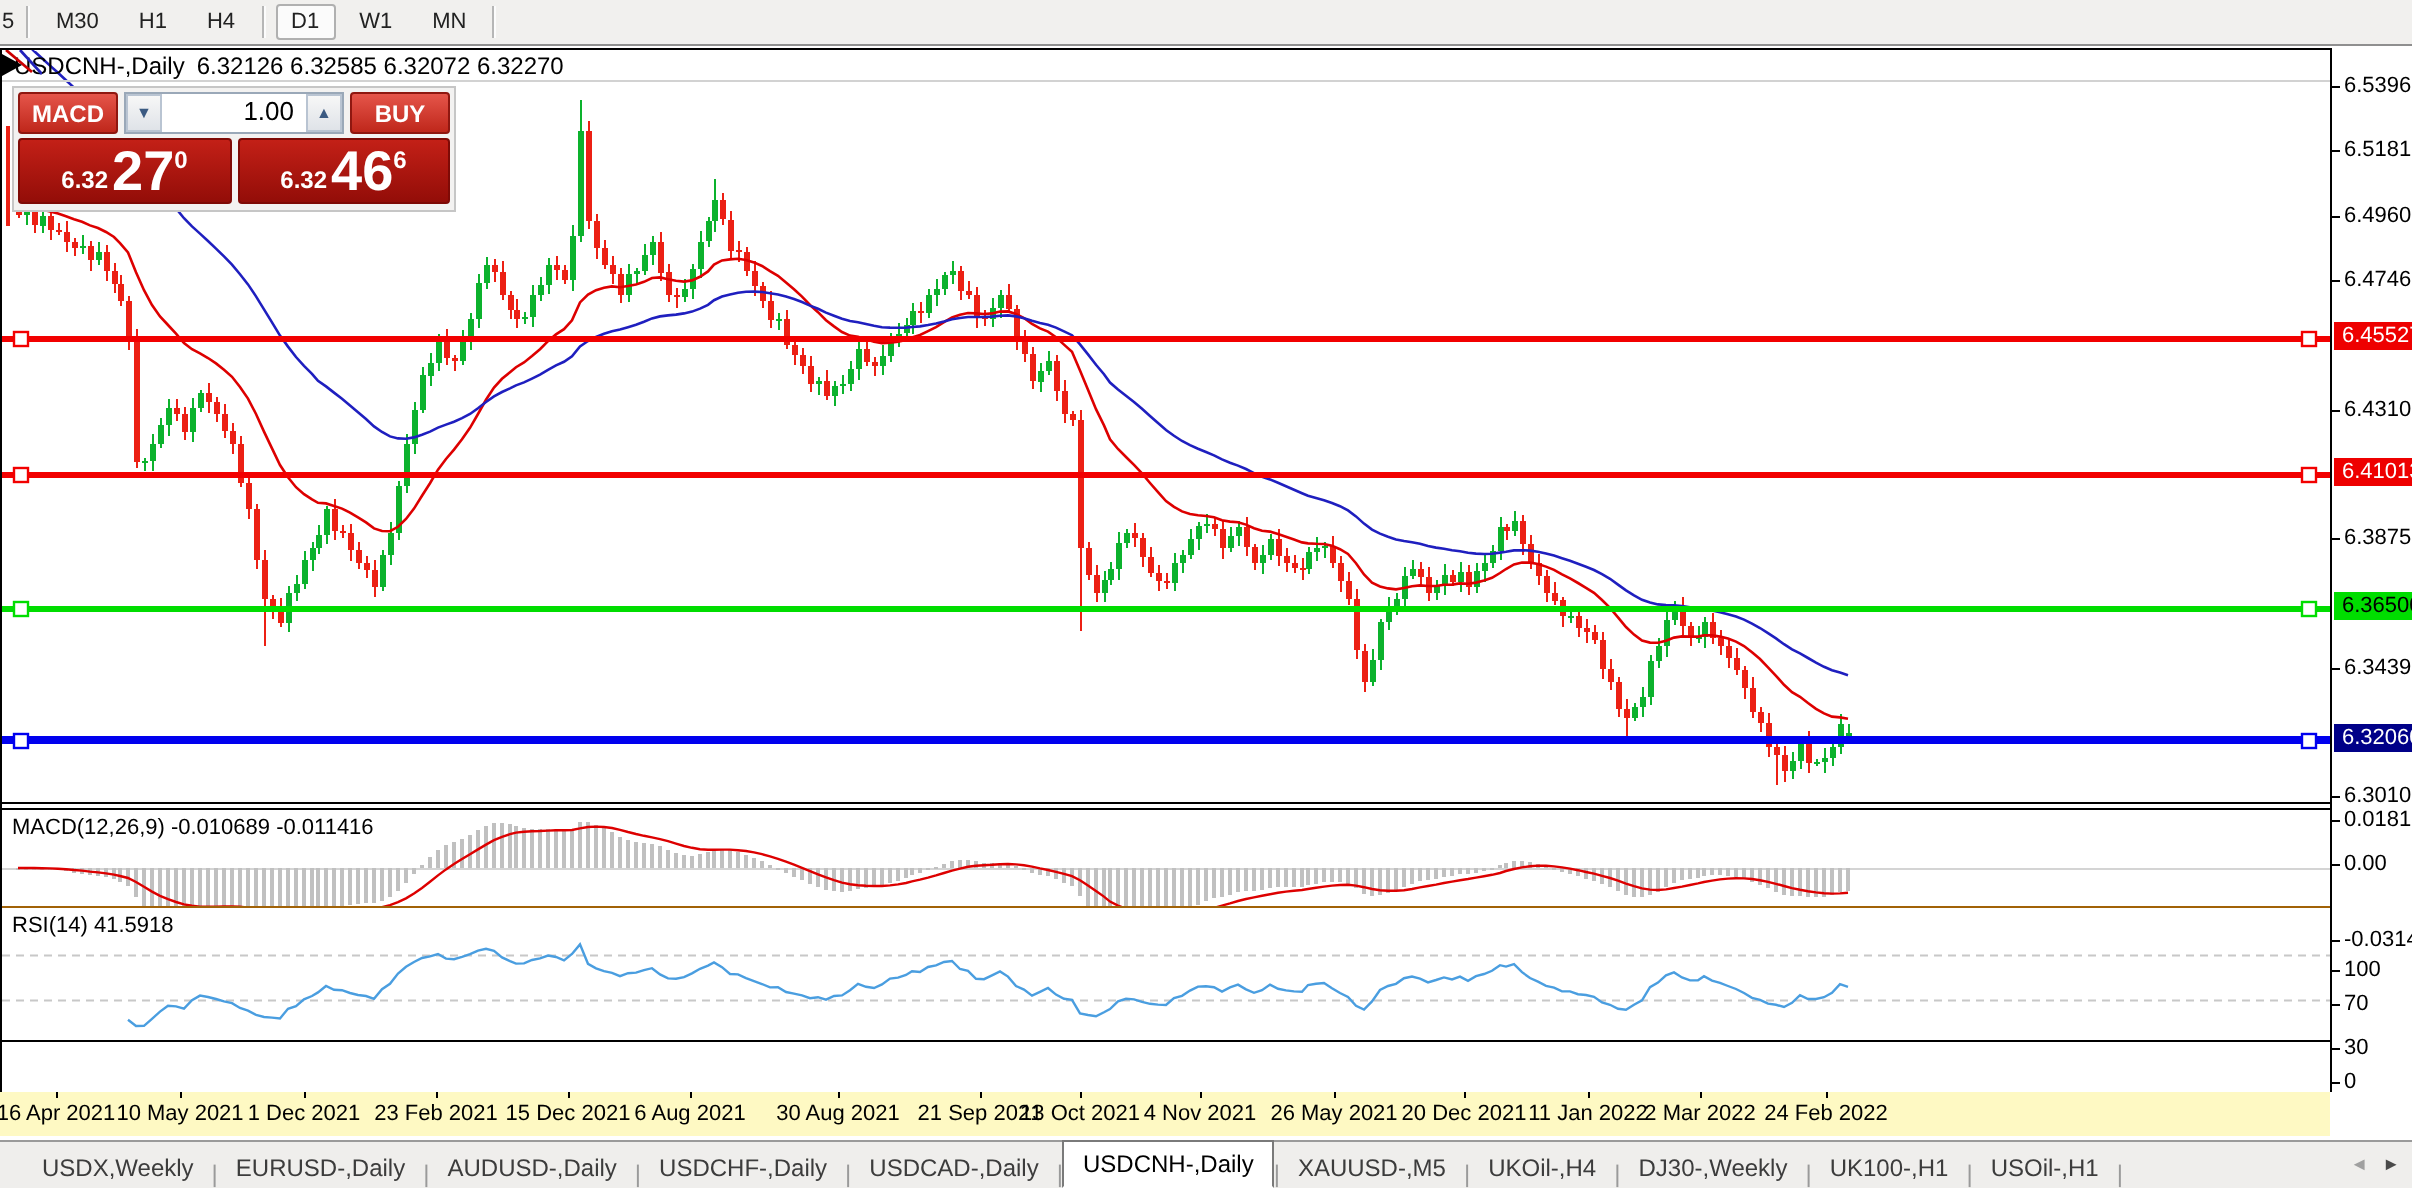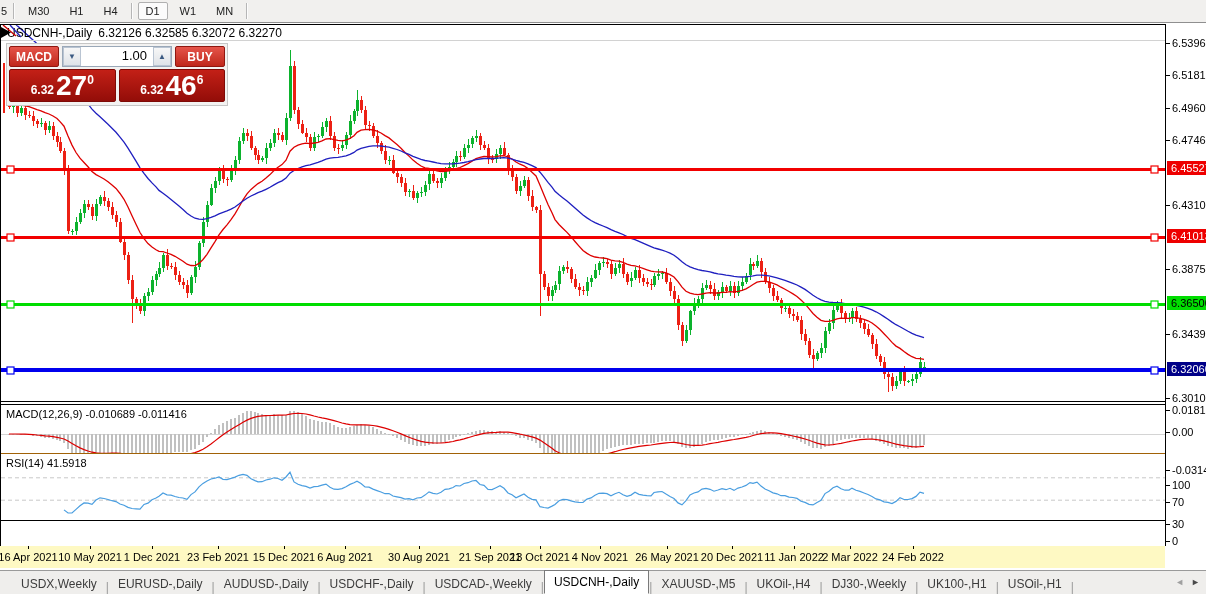--- a/index.html
+++ b/index.html
@@ -956,7 +956,7 @@
       <span class="tab-sep">|</span>
       <div class="tab">USDCHF-,Daily</div>
       <span class="tab-sep">|</span>
-      <div class="tab">USDCAD-,Weekly</div>
+      <div class="tab">USDCAD-,Daily</div>
       <span class="tab-sep">|</span>
       <div class="tab active">USDCNH-,Daily</div>
       <span class="tab-sep">|</span>

